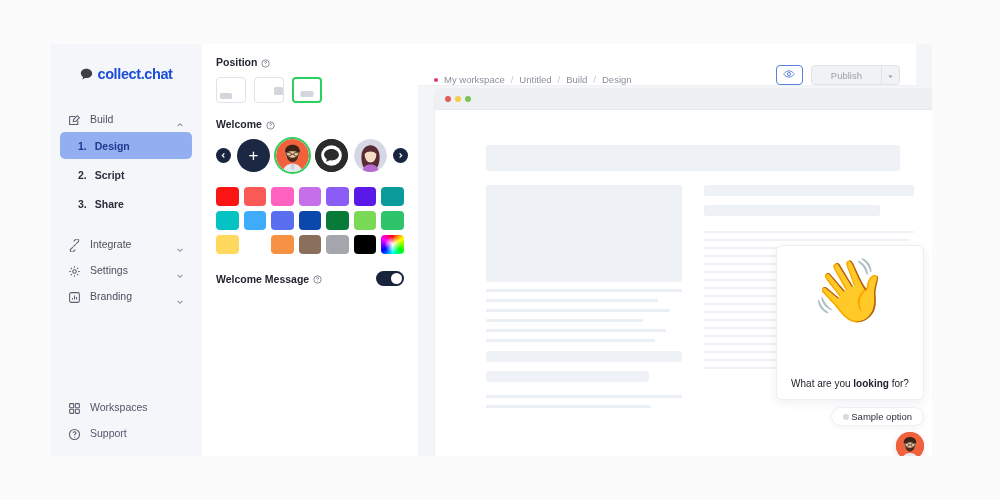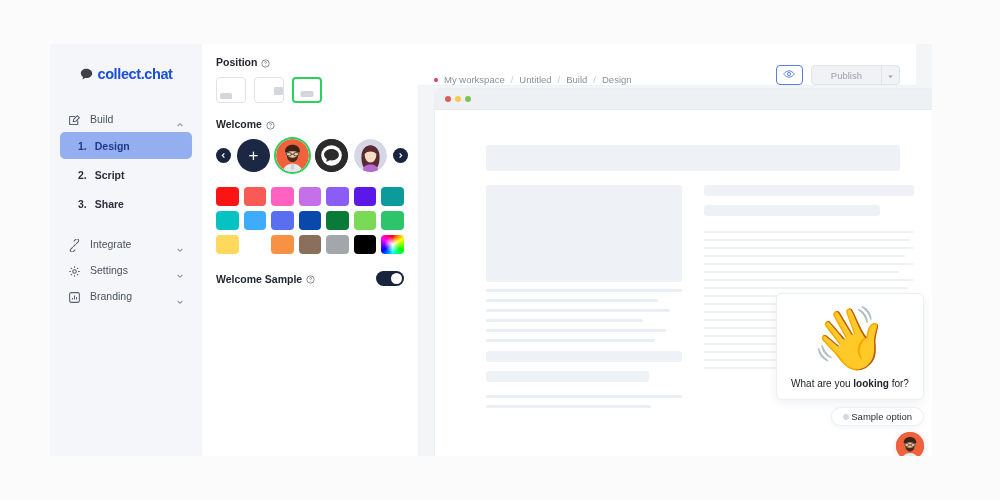--- a/index.html
+++ b/index.html
@@ -448,7 +448,7 @@
 
     <div class="toggle-row">
       <div class="toggle-label">
-        <span>Welcome Sample</span>
+        <span>Welcome Message</span>
         <span class="help-ico">
           <svg viewBox="0 0 16 16" fill="none" stroke="currentColor" stroke-width="1.4">
               <circle cx="8" cy="8" r="6.5"></circle>

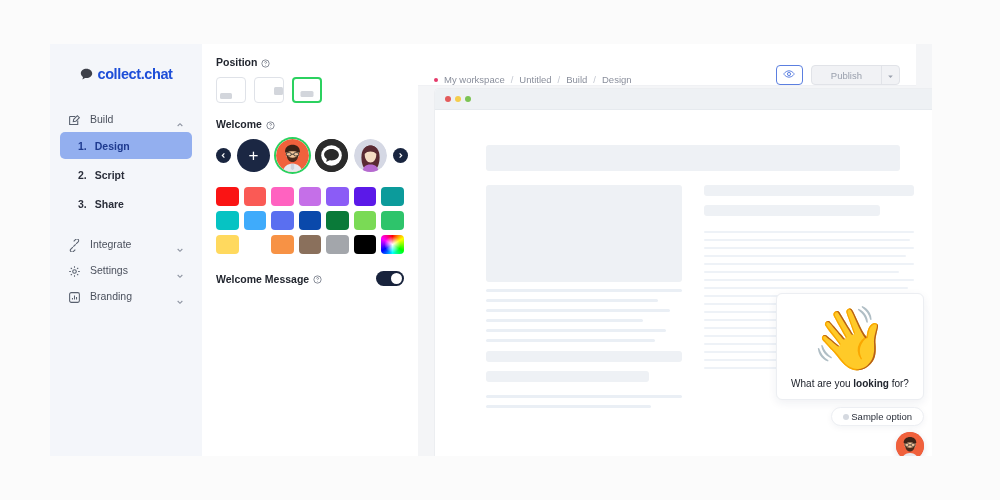--- a/index.html
+++ b/index.html
@@ -229,7 +229,7 @@
     display: flex; flex-direction: column; align-items: center;
   }
   .wave { font-size: 62px; line-height: 1; margin-bottom: 8px; }
-  .chat-q { font-size: 10px; color: #20242d; text-align: center; }
+  .chat-q { font-size: 10px; color: #20242d; text-align: center; margin-top: 48px; }
   .chat-q b { font-weight: bold; }
   .chip {
     margin-top: 7px;

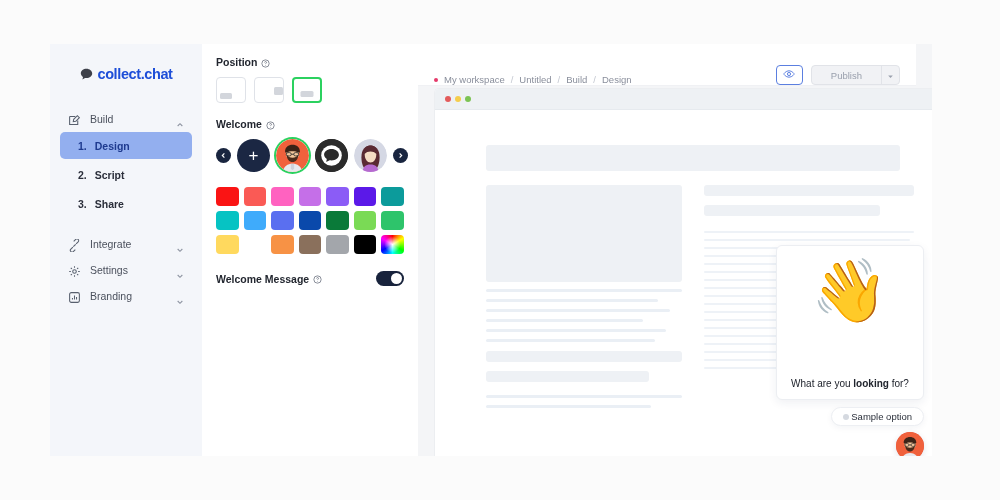--- a/index.html
+++ b/index.html
@@ -341,6 +341,29 @@
 
     <div class="nav-spacer"></div>
 
+    <div class="nav-bottom">
+      <div class="nav-top">
+        <span class="nav-ico">
+          <svg viewBox="0 0 16 16" fill="none" stroke="currentColor" stroke-width="1.3">
+              <rect x="2" y="2" width="5" height="5" rx="1"></rect>
+              <rect x="9" y="2" width="5" height="5" rx="1"></rect>
+              <rect x="2" y="9" width="5" height="5" rx="1"></rect>
+              <rect x="9" y="9" width="5" height="5" rx="1"></rect>
+            </svg>
+        </span>
+        <span class="nav-label">Workspaces</span>
+      </div>
+      <div class="nav-top">
+        <span class="nav-ico">
+          <svg viewBox="0 0 16 16" fill="none" stroke="currentColor" stroke-width="1.3">
+              <circle cx="8" cy="8" r="6.2"></circle>
+              <path d="M6.4 6.2a1.7 1.7 0 1 1 2.3 1.6c-.5.2-.7.6-.7 1.1"></path>
+              <circle cx="8" cy="11.2" r=".7" fill="currentColor" stroke="none"></circle>
+            </svg>
+        </span>
+        <span class="nav-label">Support</span>
+      </div>
+    </div>
   </div>
 
   <div class="settings">

